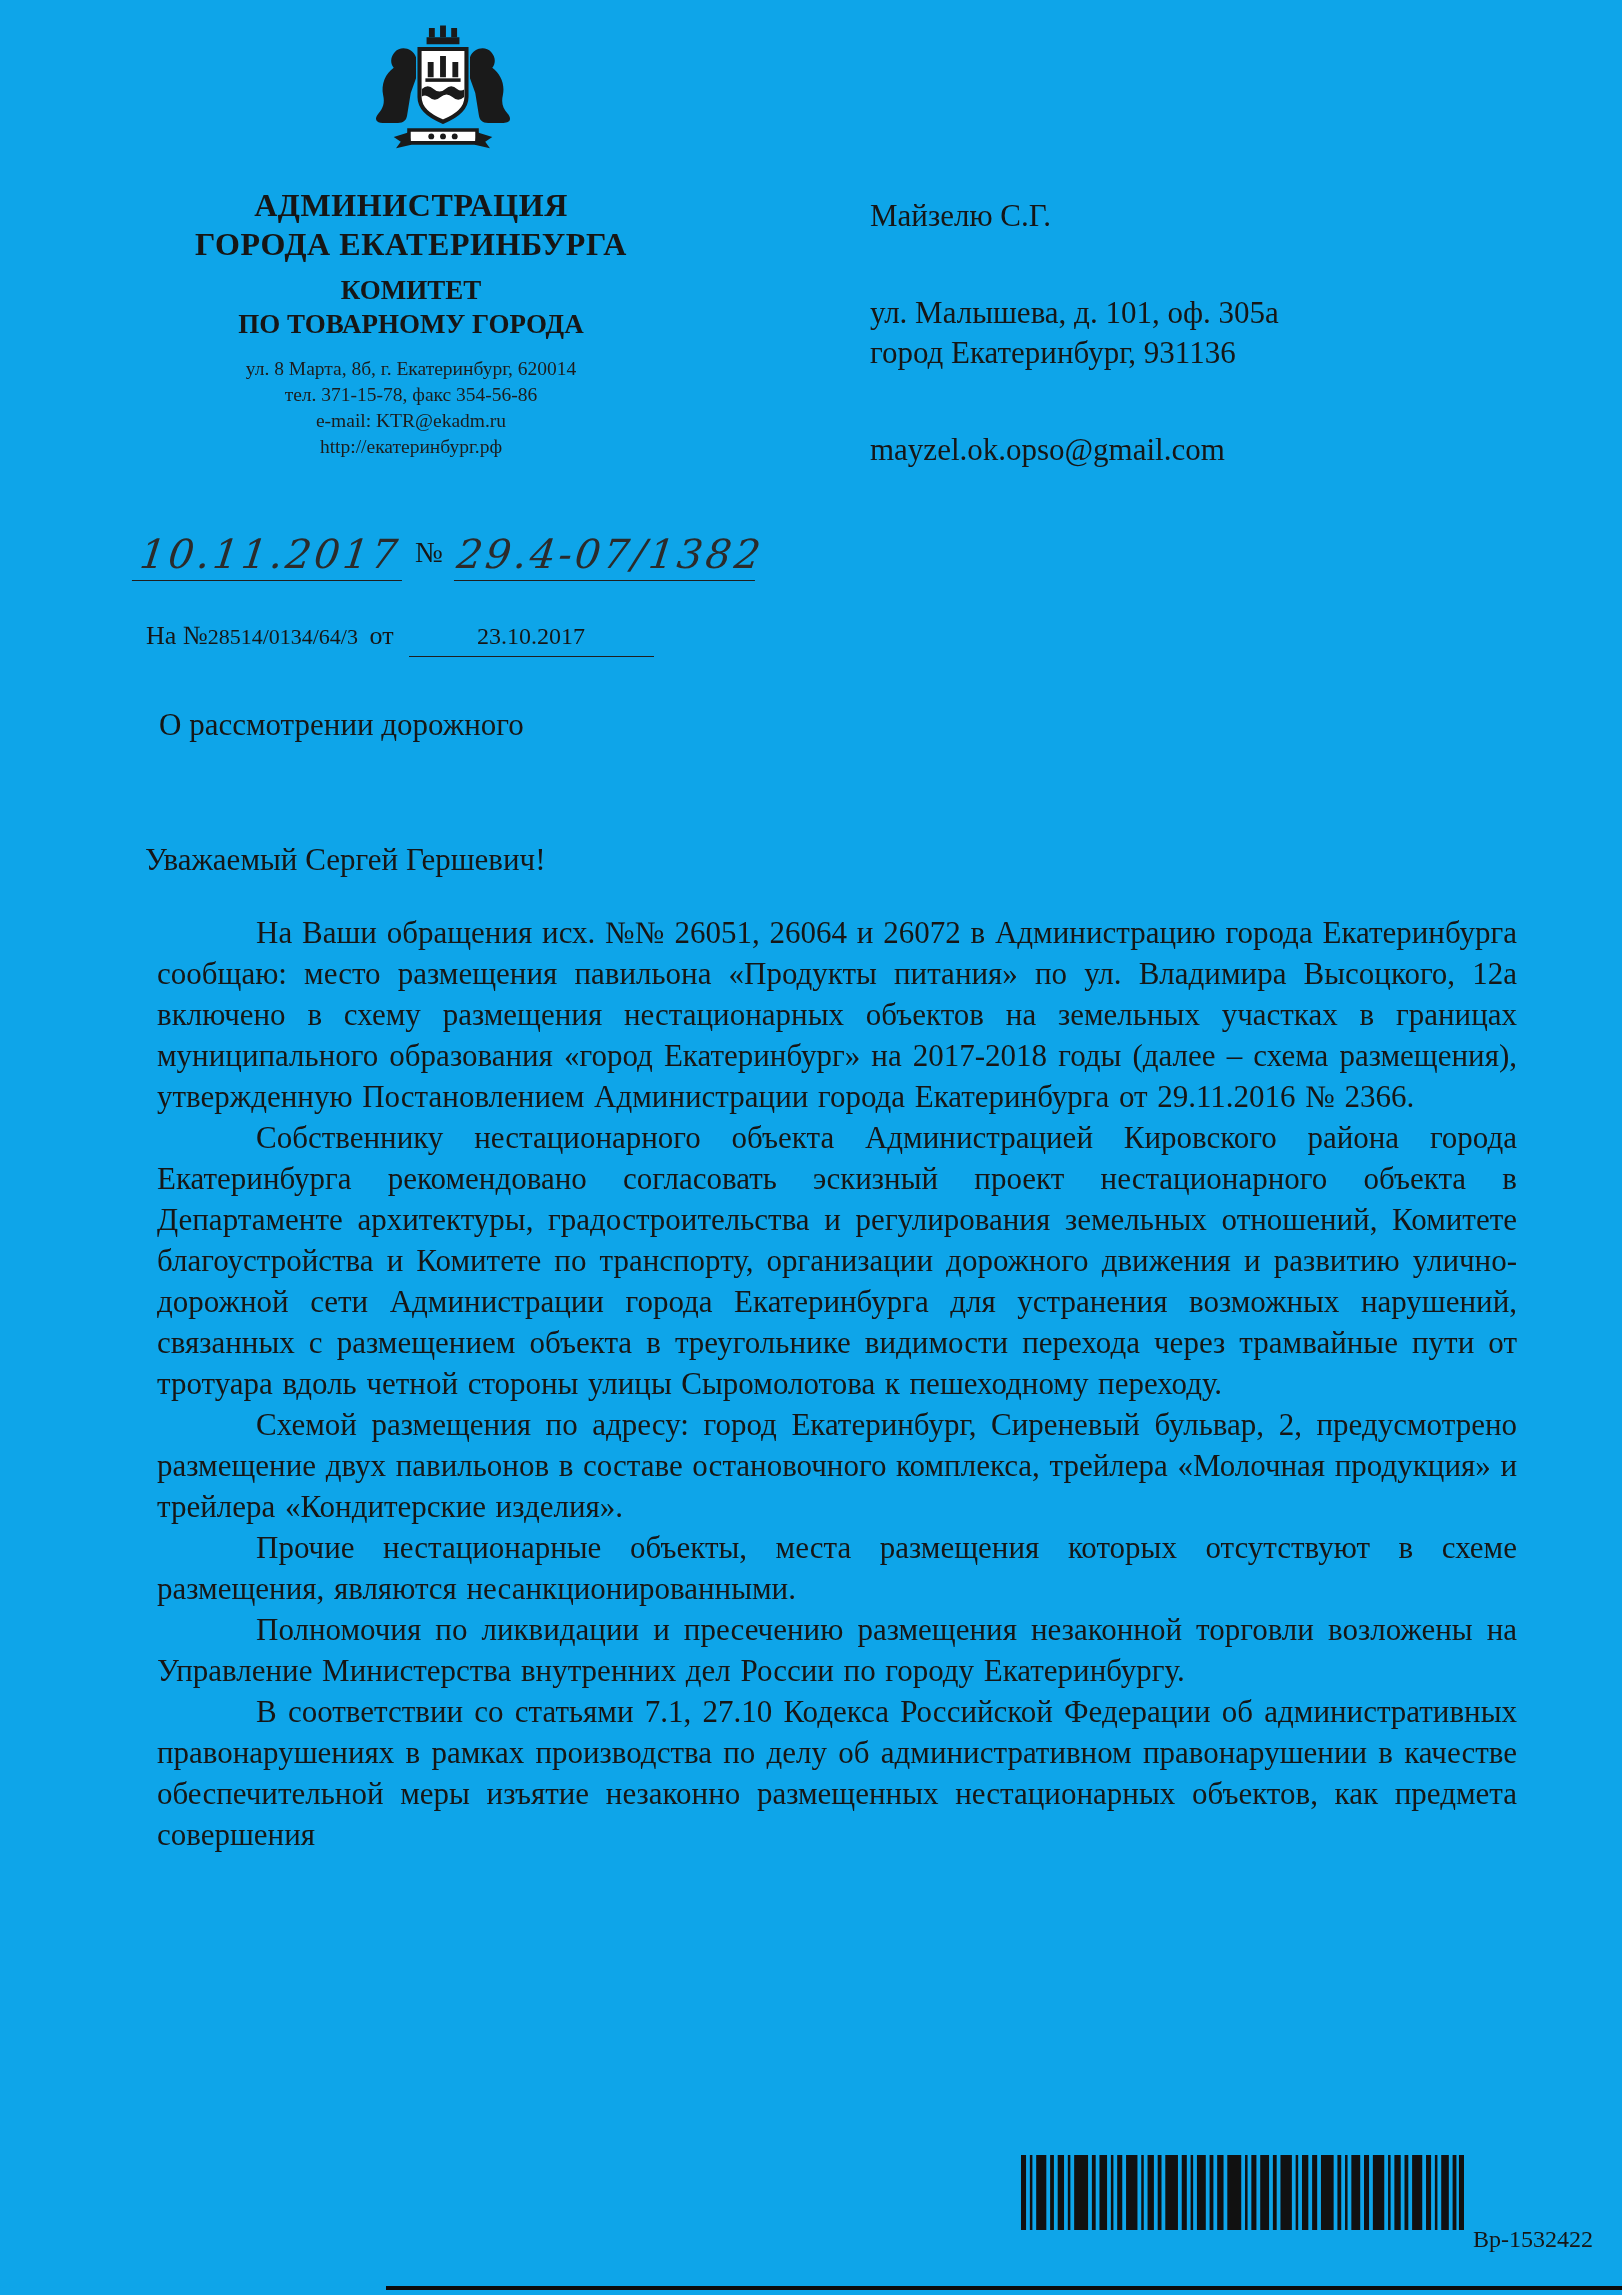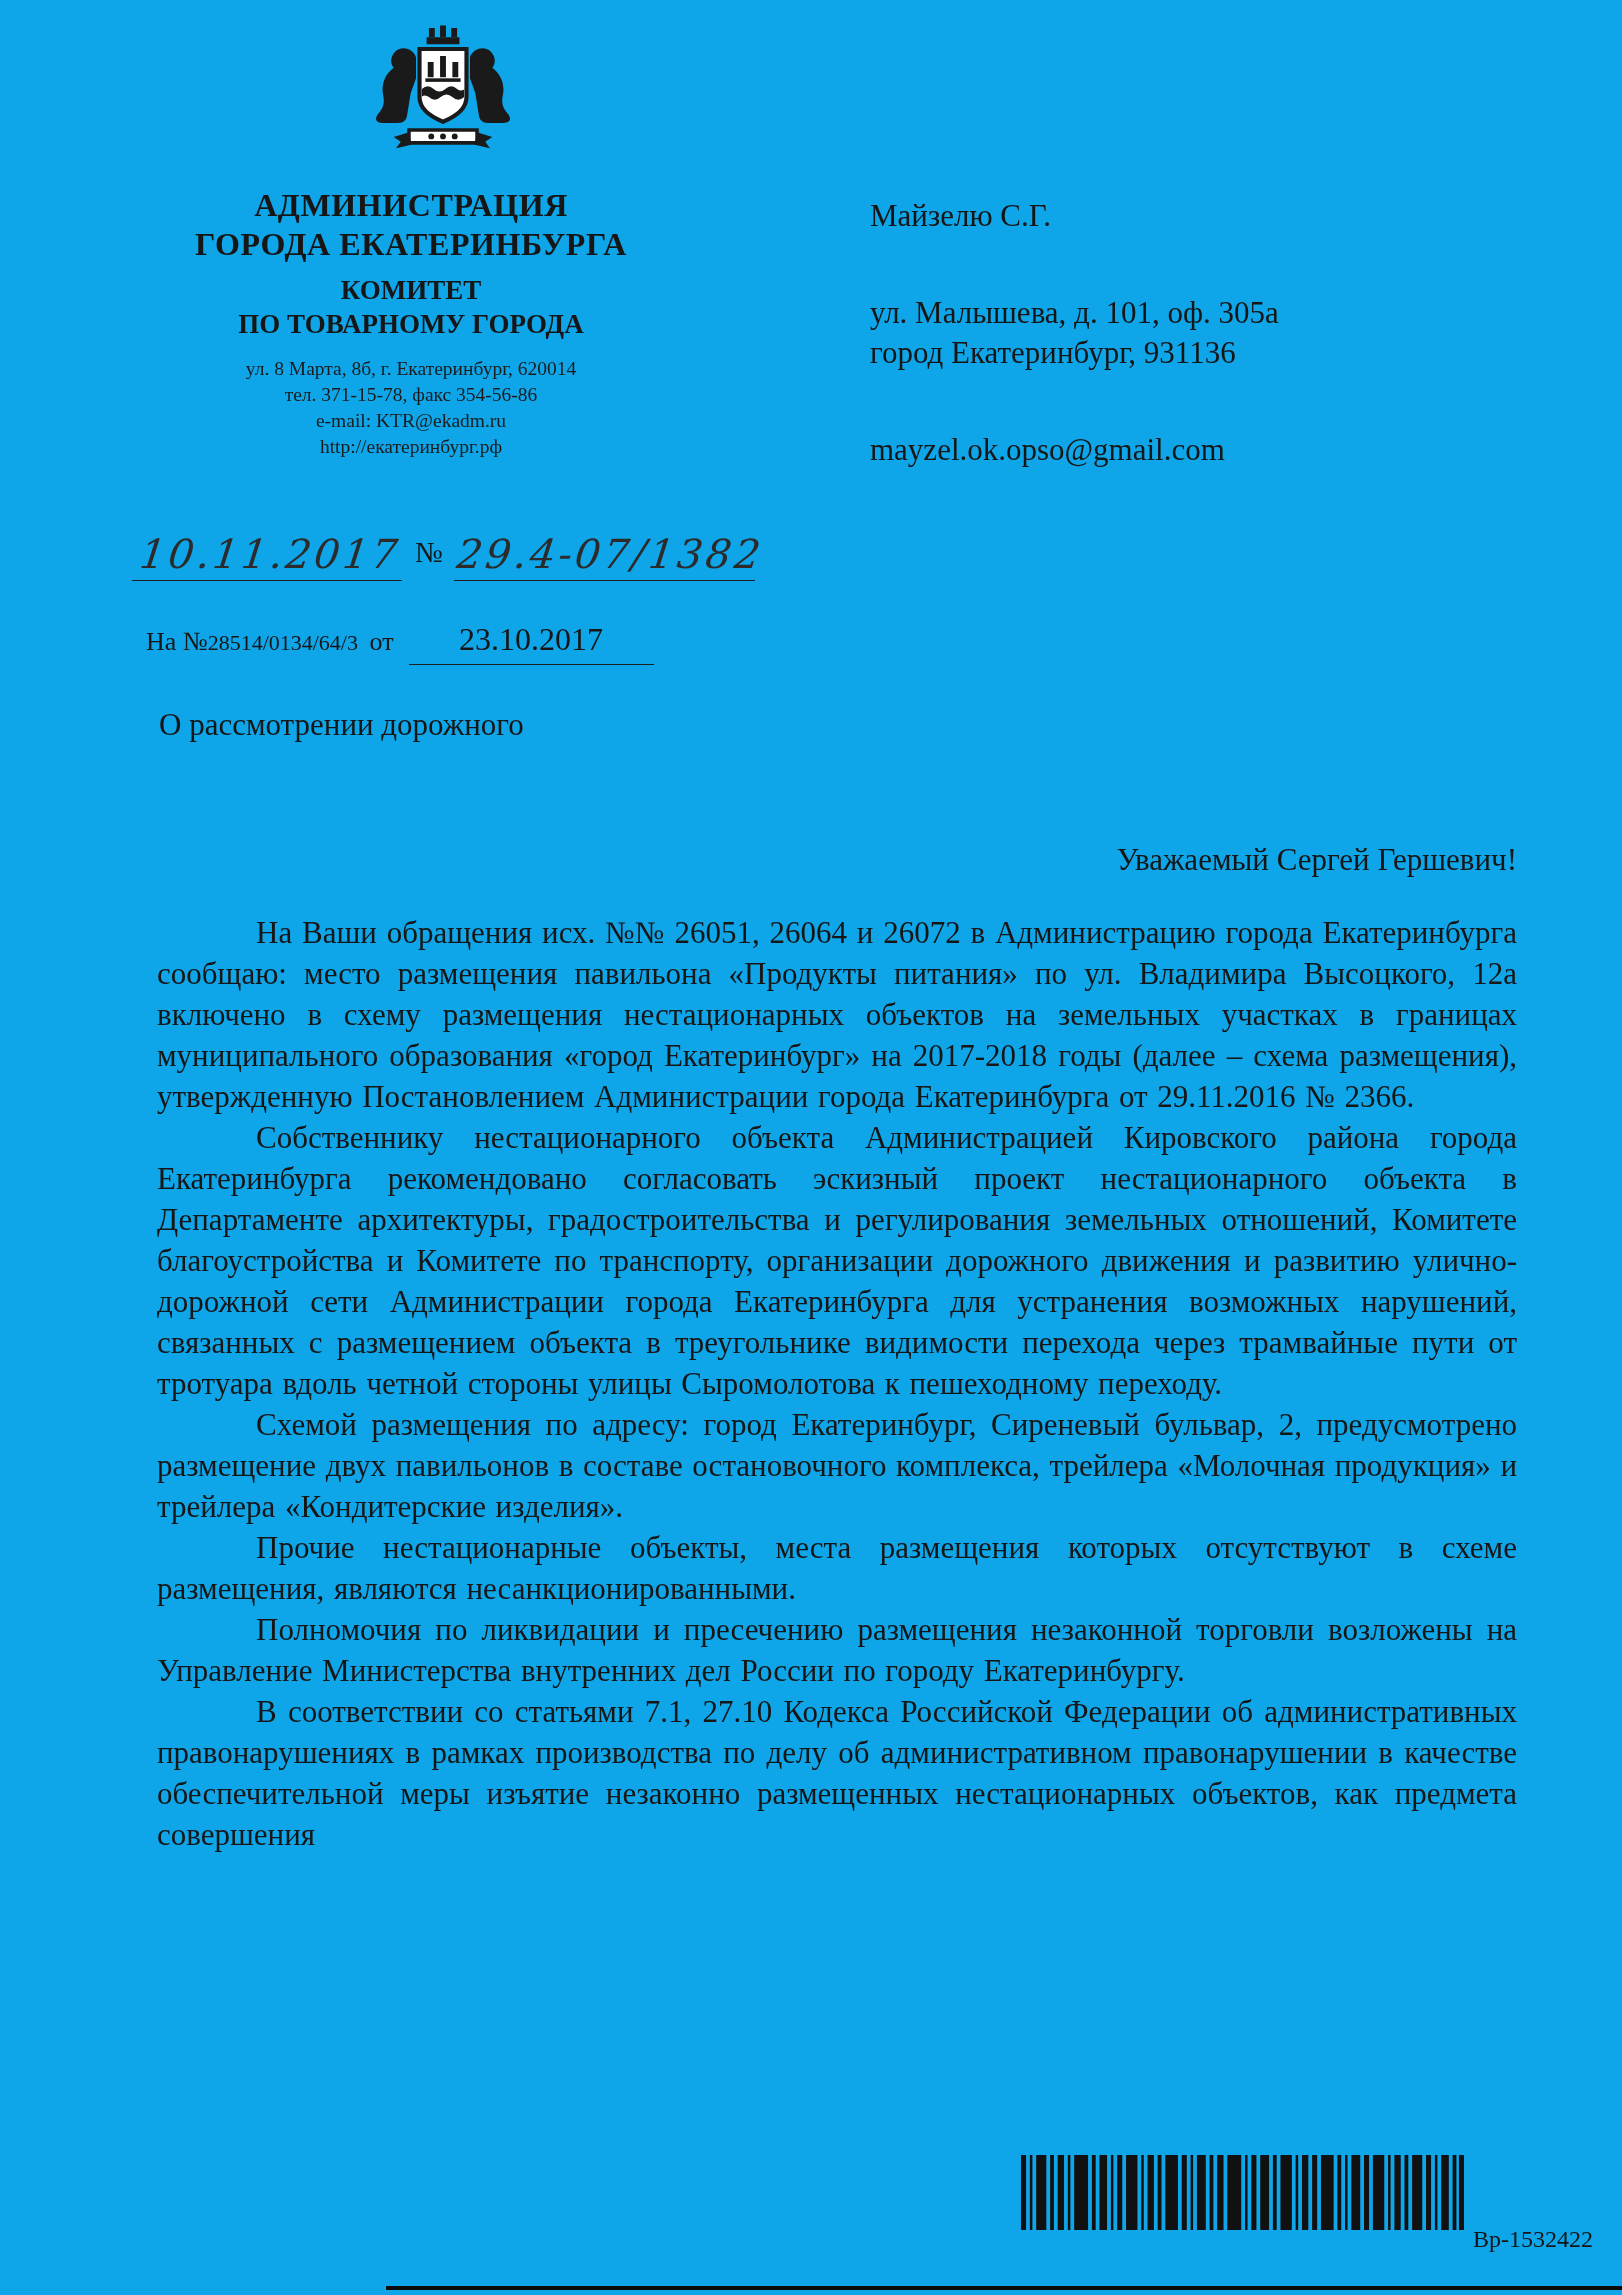--- a/index.html
+++ b/index.html
@@ -46,7 +46,7 @@
   .reply-number{font-size:22px;}
   .reply-ot{margin-left:5px;}
   .reply-date{
-    display:inline-block;width:245px;text-align:center;font-size:32px;
+    display:inline-block;width:245px;text-align:center;font-size:24px;
     border-bottom:1.9px solid #1f1f1f;margin-left:15px;padding-bottom:6.3px;
   }
   

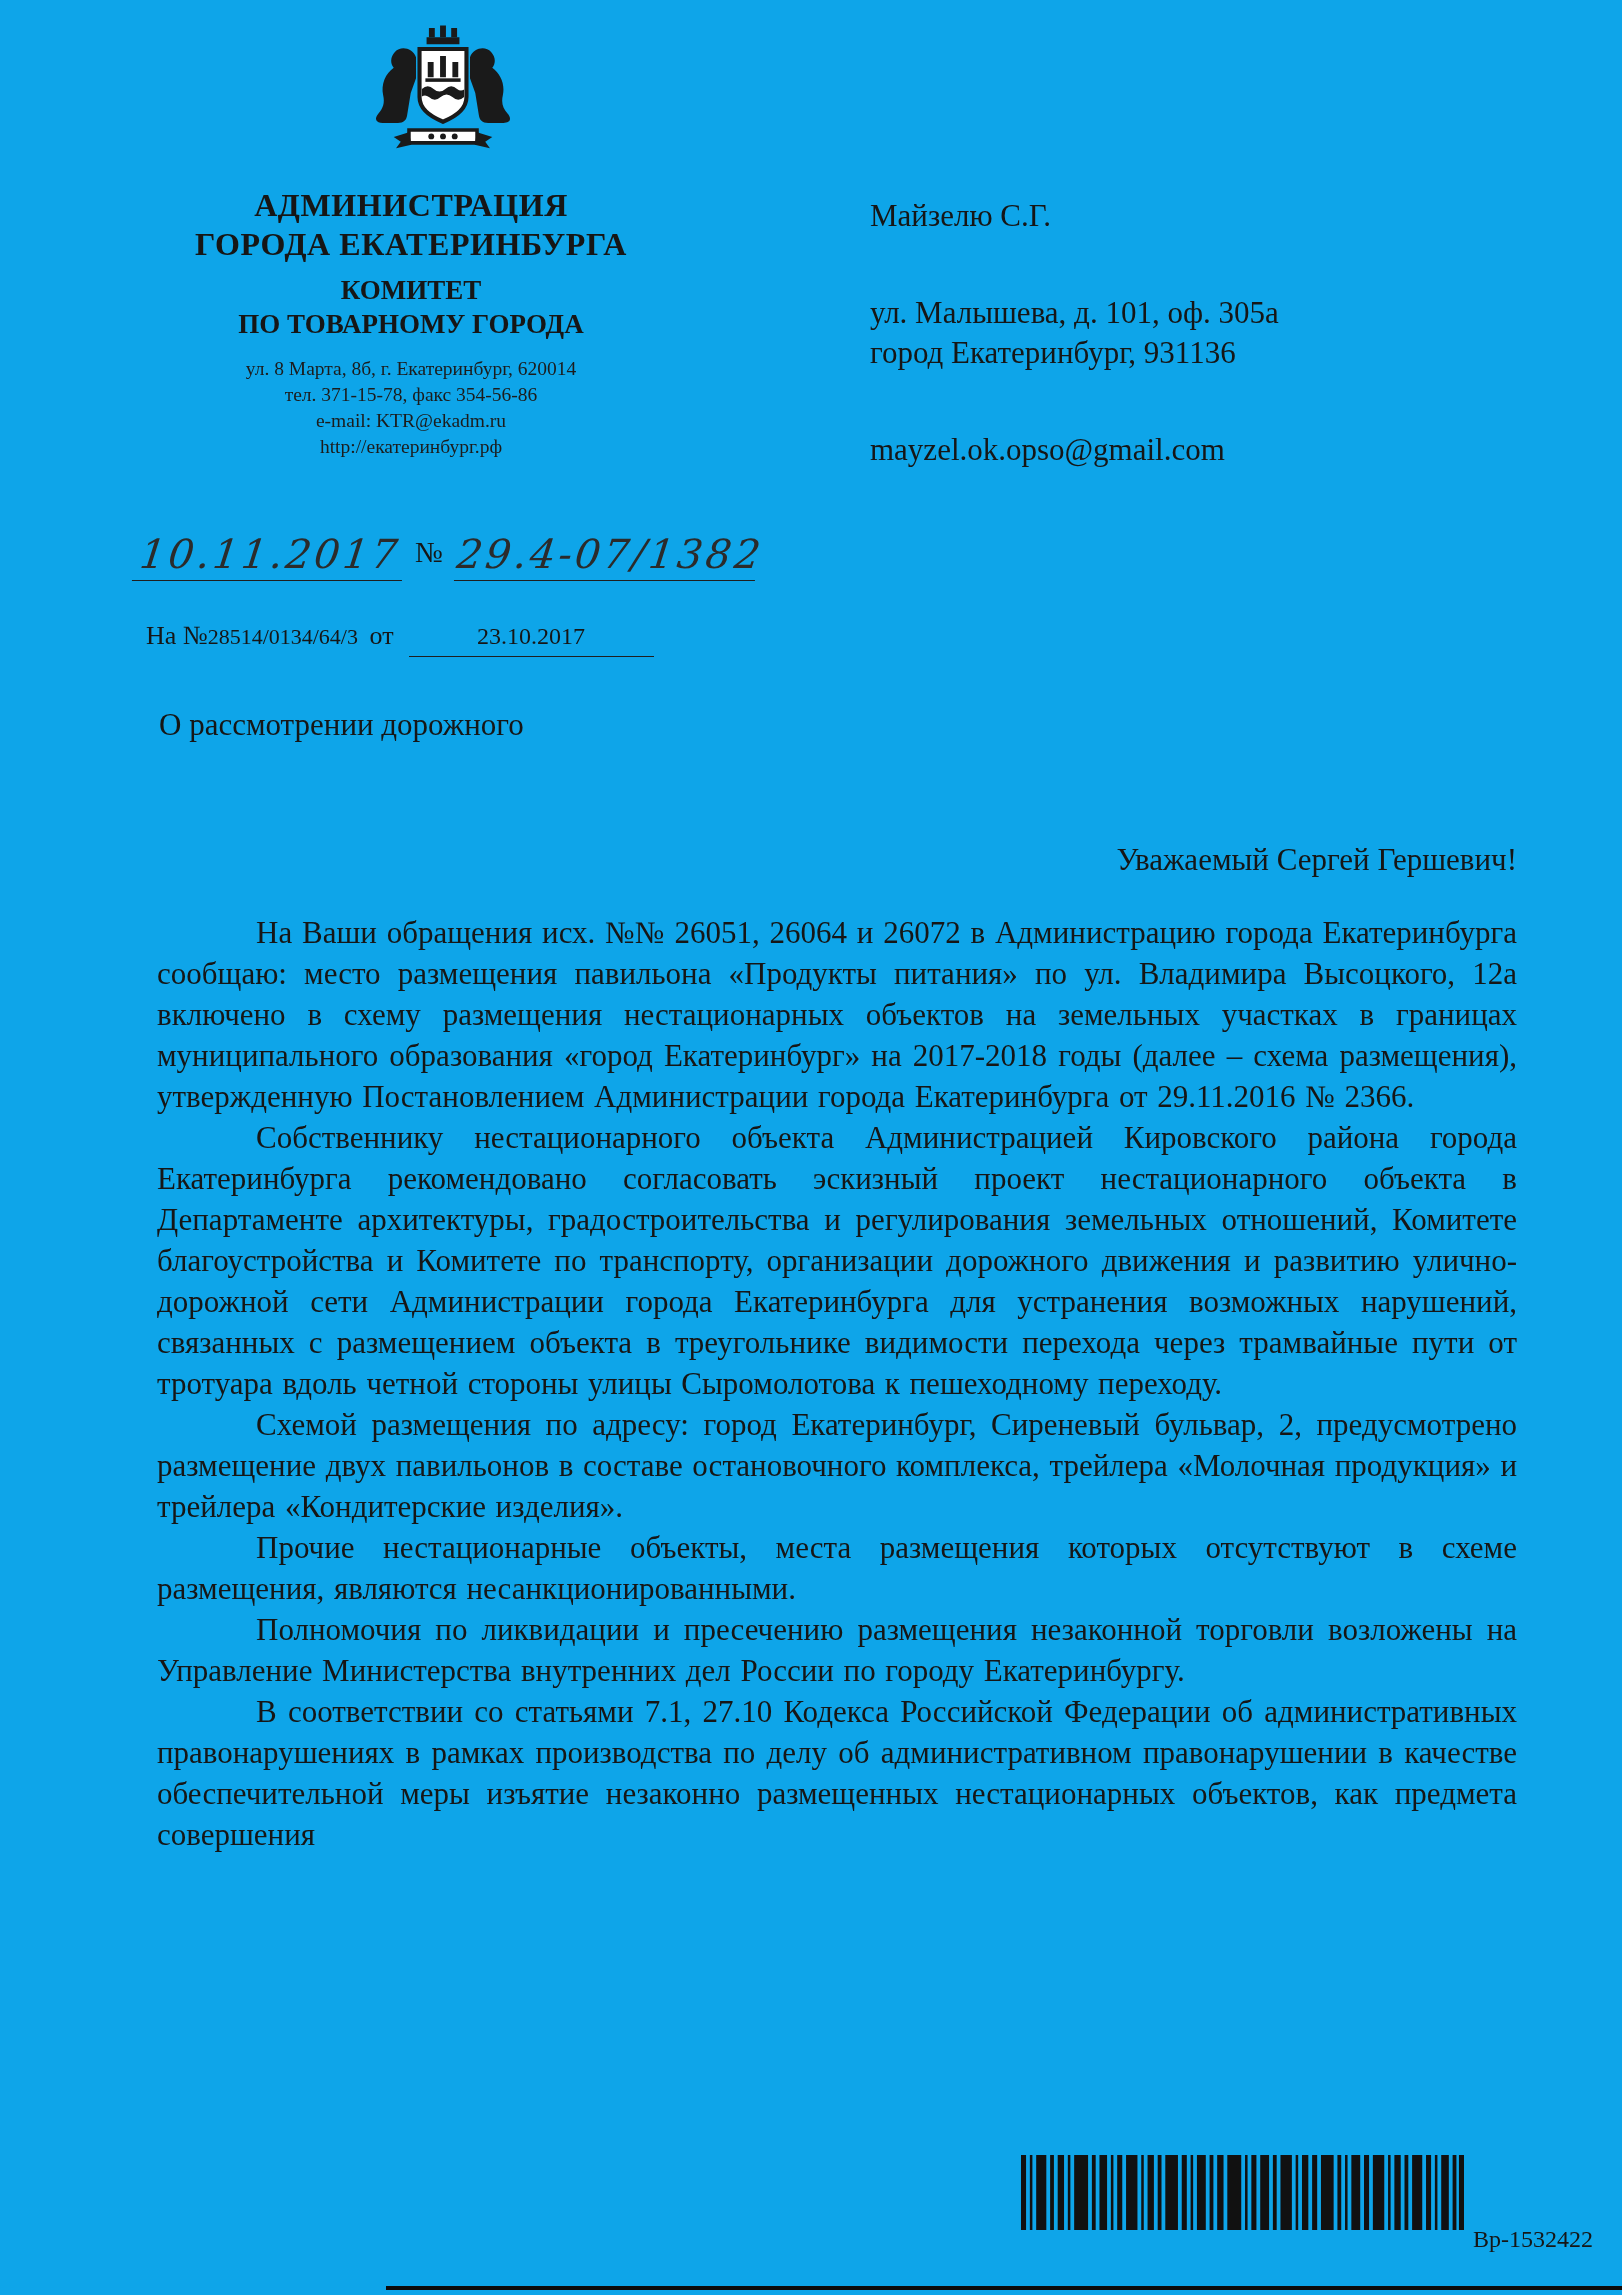--- a/index.html
+++ b/index.html
@@ -51,7 +51,7 @@
   }
   
   .subject{position:absolute;left:159px;top:707px;font-size:31px;}
-  .salutation{position:absolute;left:157px;top:842px;width:1360px;text-align:right;font-size:31px;}
+  .salutation{position:absolute;left:145px;top:842px;width:1360px;text-align:left;font-size:31px;}
   .body-text{
     position:absolute;left:157px;top:912px;width:1360px;
     font-size:31px;line-height:41px;text-align:justify;

